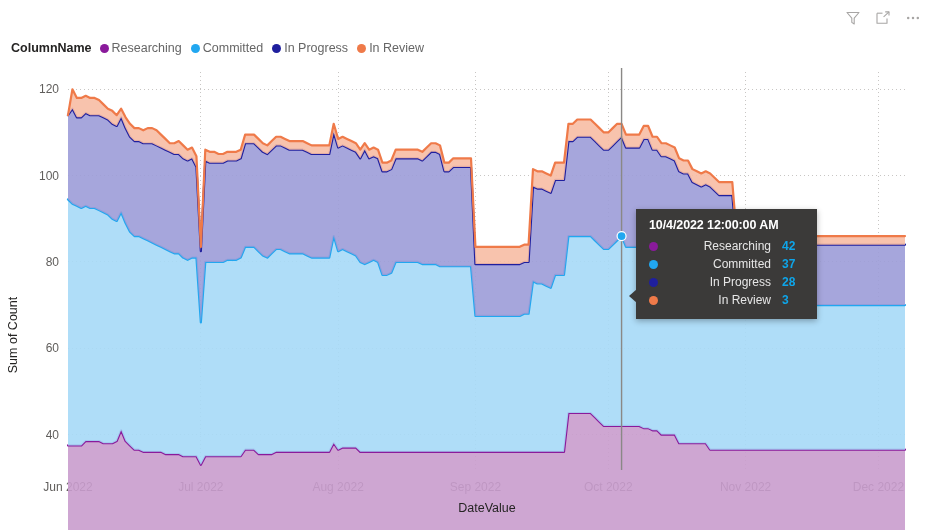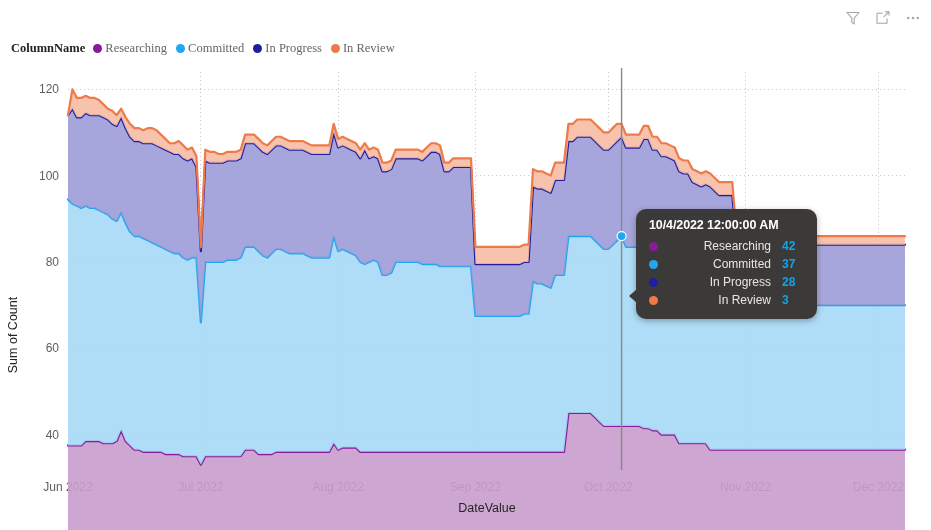--- a/index.html
+++ b/index.html
@@ -63,7 +63,6 @@
     display: flex;
     align-items: center;
     white-space: nowrap;
-    font-family: Liberation Serif, serif;
   }
   .legend-title {
     font-size: 12.5px;

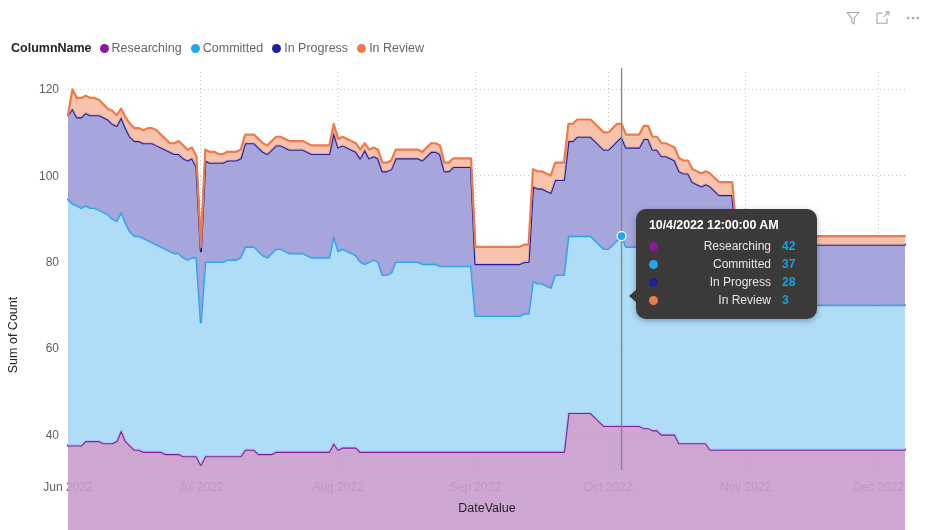--- a/index.html
+++ b/index.html
@@ -116,7 +116,7 @@
     top: 209px;
     width: 181px;
     background: #3b3a39;
-    border-radius: 10px;
+    border-radius: 0;
     box-shadow: 0 2px 6px rgba(0,0,0,.30);
     padding: 9px 13px 10px 13px;
     box-sizing: border-box;

